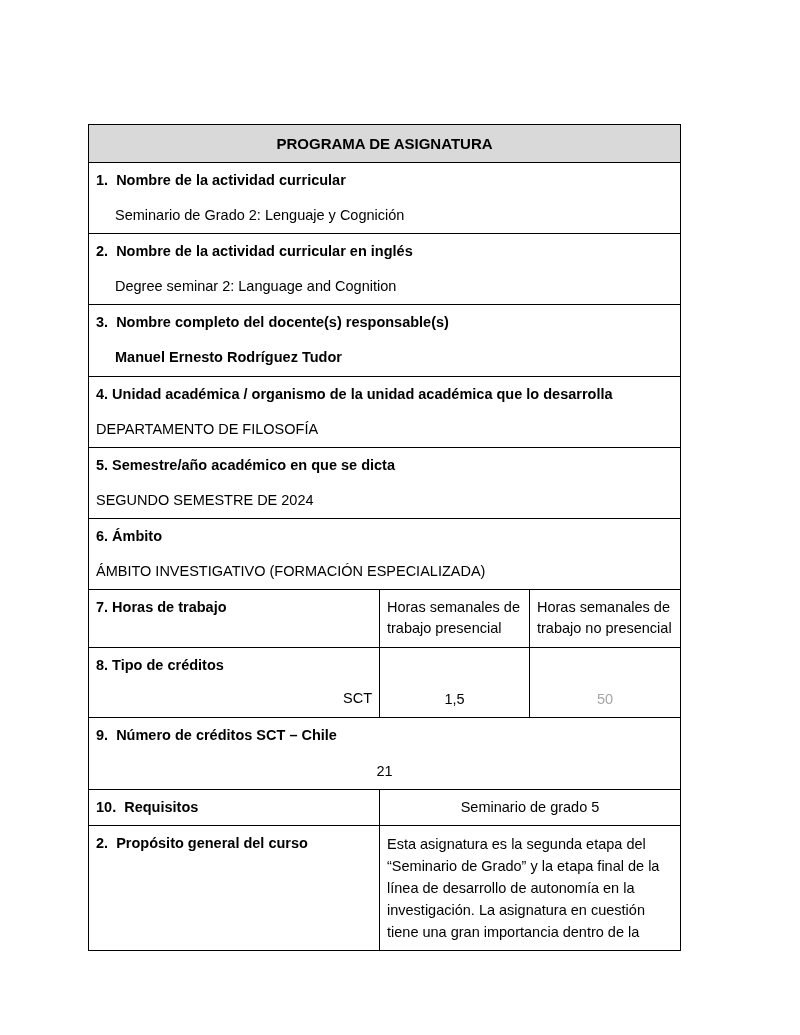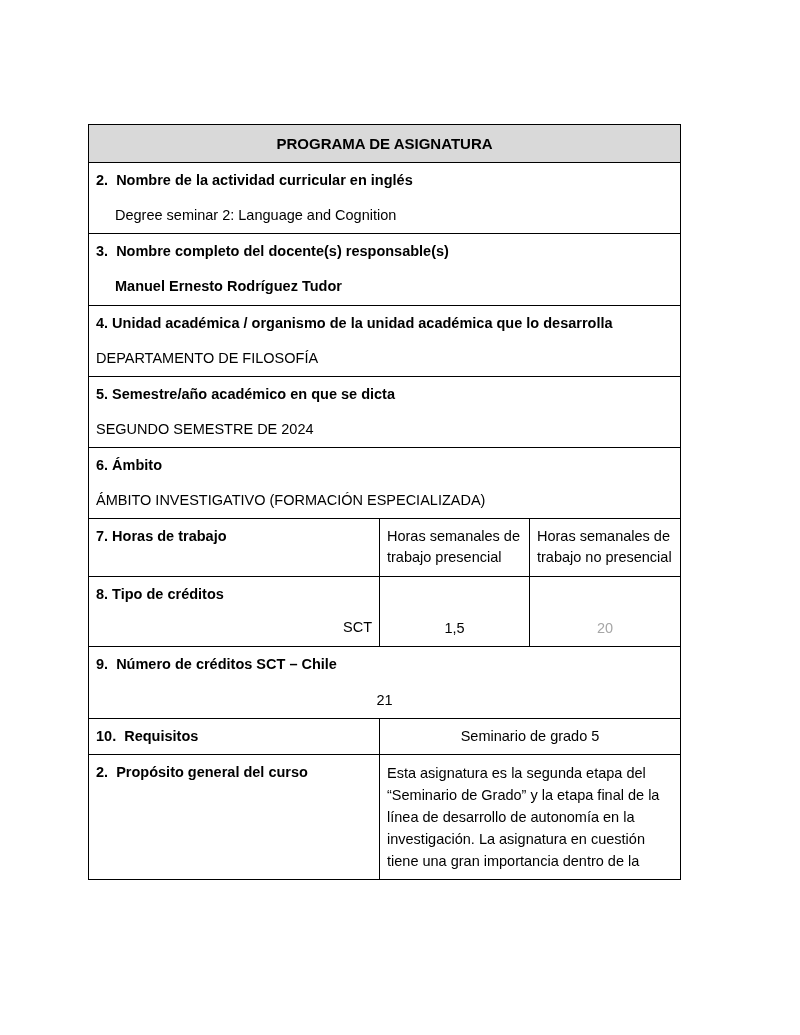--- a/index.html
+++ b/index.html
@@ -84,6 +84,12 @@
       <td colspan="3" class="title">PROGRAMA DE ASIGNATURA</td>
     </tr>
 
+    <tr class="h-r1">
+      <td colspan="3">
+        <div class="label">1.  Nombre de la actividad curricular</div>
+        <div class="value indent">Seminario de Grado 2: Lenguaje y Cognición</div>
+      </td>
+    </tr>
 
     <tr class="h-r2">
       <td colspan="3">

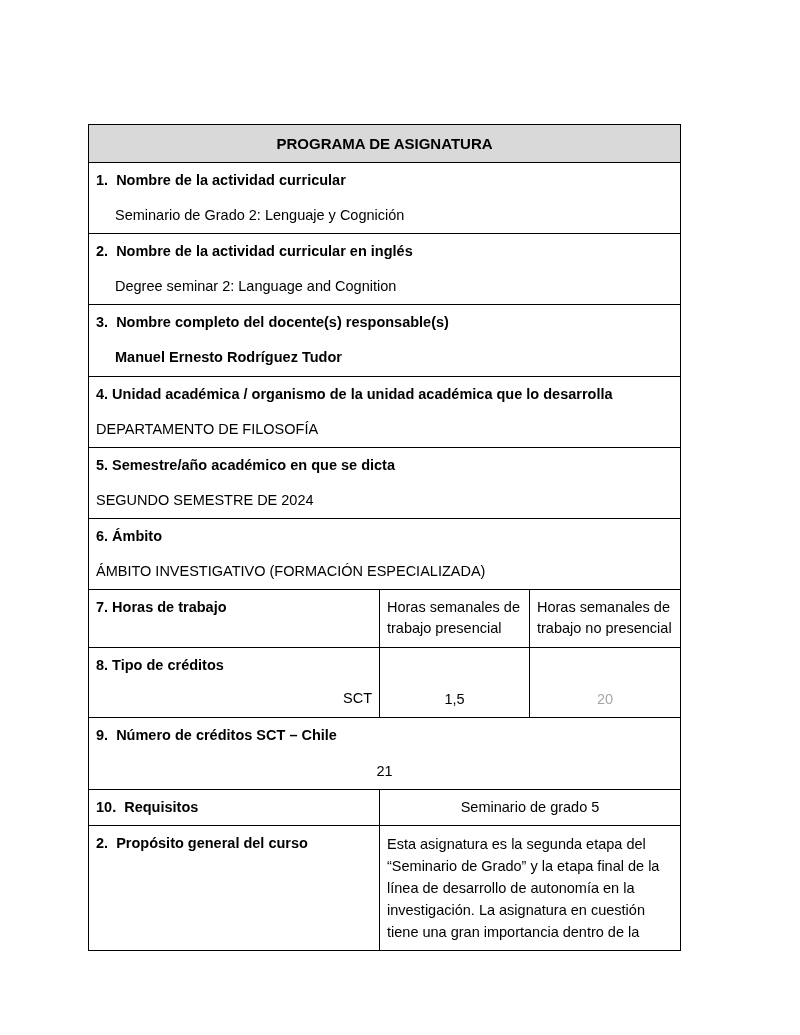--- a/index.html
+++ b/index.html
@@ -147,7 +147,7 @@
         <div>1,5</div>
       </td>
       <td class="vbottom center muted">
-        <div>20</div>
+        <div>50</div>
       </td>
     </tr>
 

